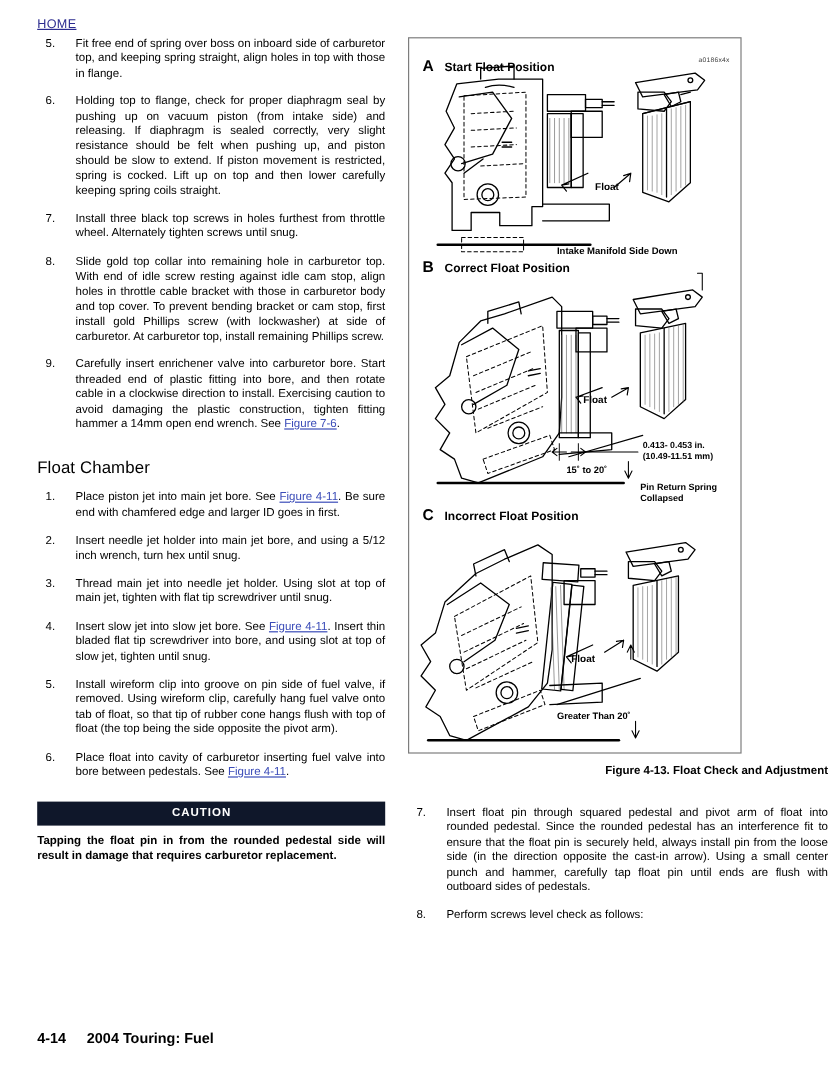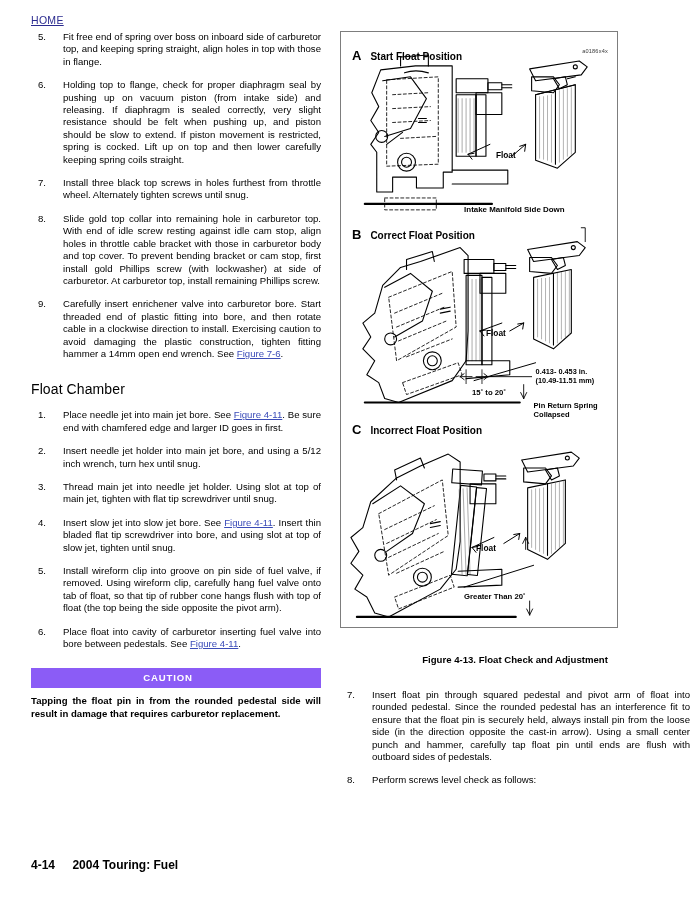--- a/index.html
+++ b/index.html
@@ -222,7 +222,7 @@
     </div>
     <div class="art-code" style="top:16px;">a0186x4x</div>
 
-    <div class="panel-label" style="left:11px; top:193px;">
+    <div class="panel-label" style="left:11px; top:182px;">
       <span class="panel-letter">B</span><span class="panel-title">Correct Float Position</span>
     </div>
 

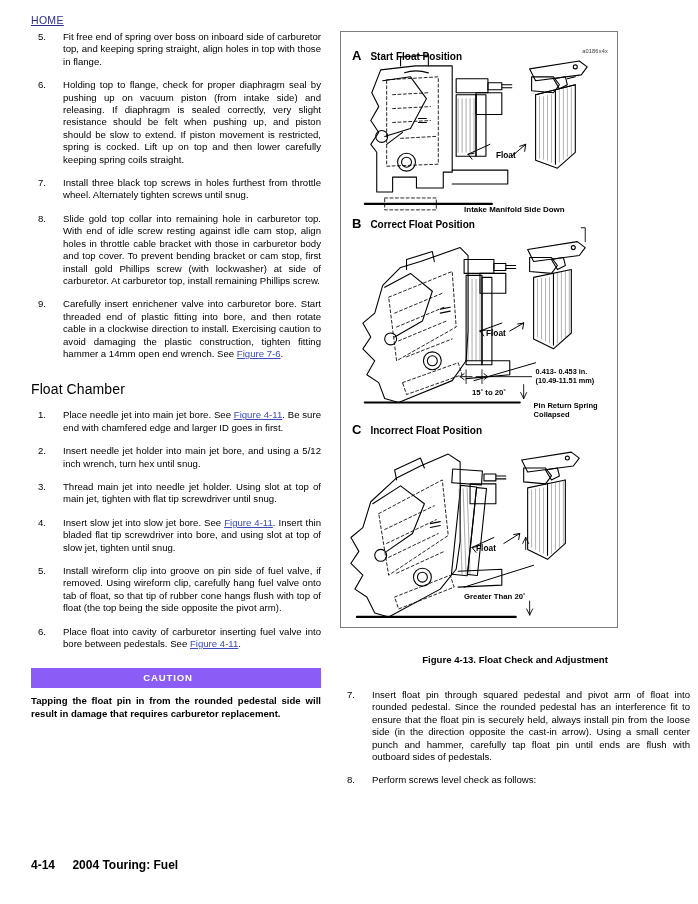--- a/index.html
+++ b/index.html
@@ -182,7 +182,7 @@
   <ol class="steps">
     <li>
       <span class="num">1.</span>
-      <span>Place needle jet into main jet bore. See </span><a class="xref" href="#">Figure 4-11</a><span>. Be sure end with chamfered edge and larger ID goes in first.</span>
+      <span>Place piston jet into main jet bore. See </span><a class="xref" href="#">Figure 4-11</a><span>. Be sure end with chamfered edge and larger ID goes in first.</span>
     </li>
     <li>
       <span class="num">2.</span>

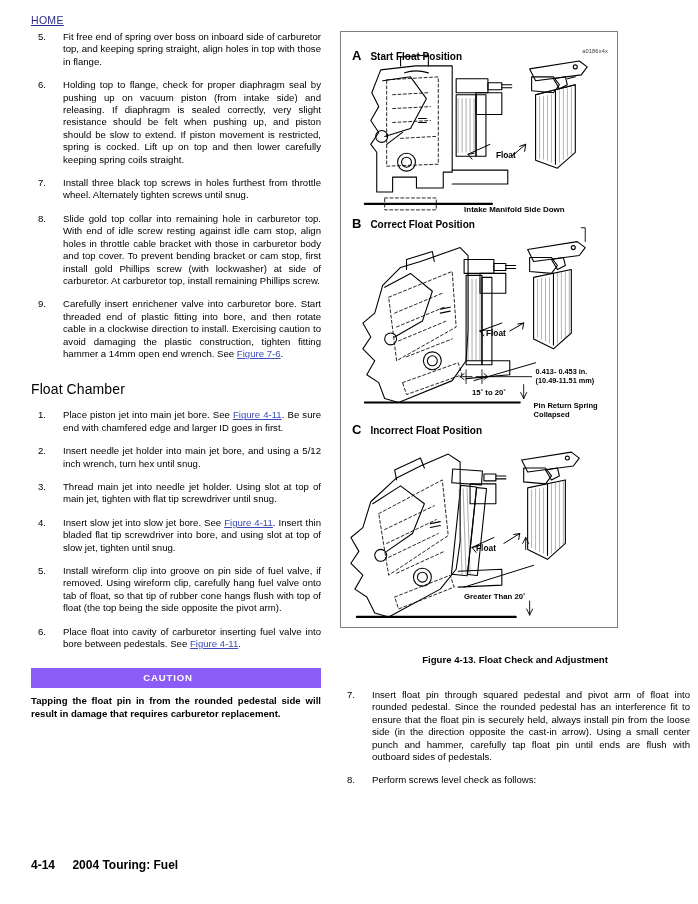--- a/index.html
+++ b/index.html
@@ -125,8 +125,8 @@
     letter-spacing: 0.2px;
   }
   .fig-caption {
-    margin-top: 26px;
-    text-align: center;
+    margin-top: 9px;
+    text-align: right;
     font-size: 9.6px;
     font-weight: bold;
   }

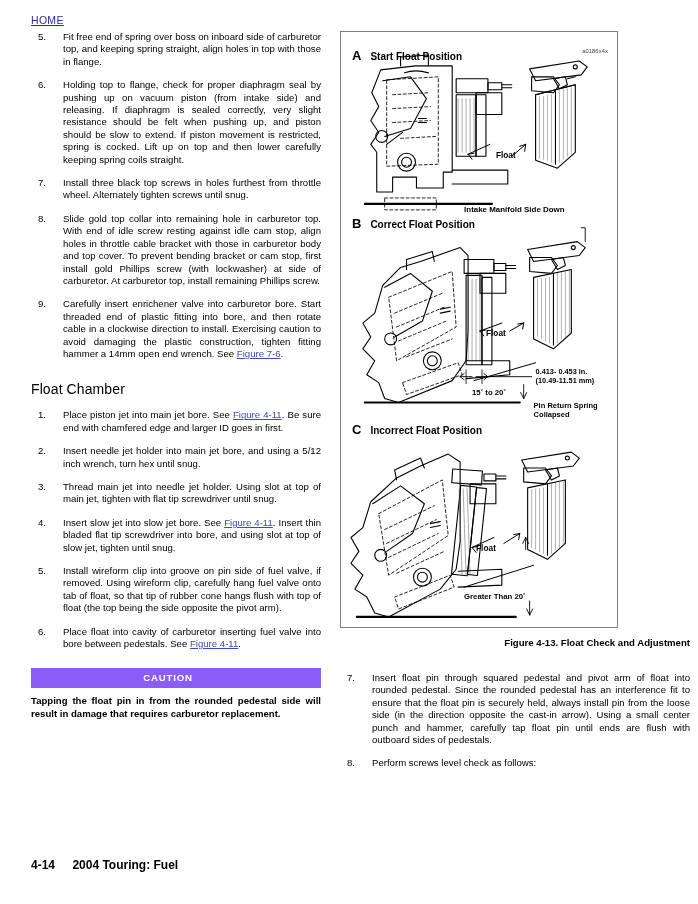--- a/index.html
+++ b/index.html
@@ -77,7 +77,7 @@
   
   .caution-wrap { margin-top: 18px; }
   .caution-bar {
-    background: #8b5cf6;
+    background: #0f172a;
     color: #ffffff;
     text-align: center;
     font-size: 9.6px;

